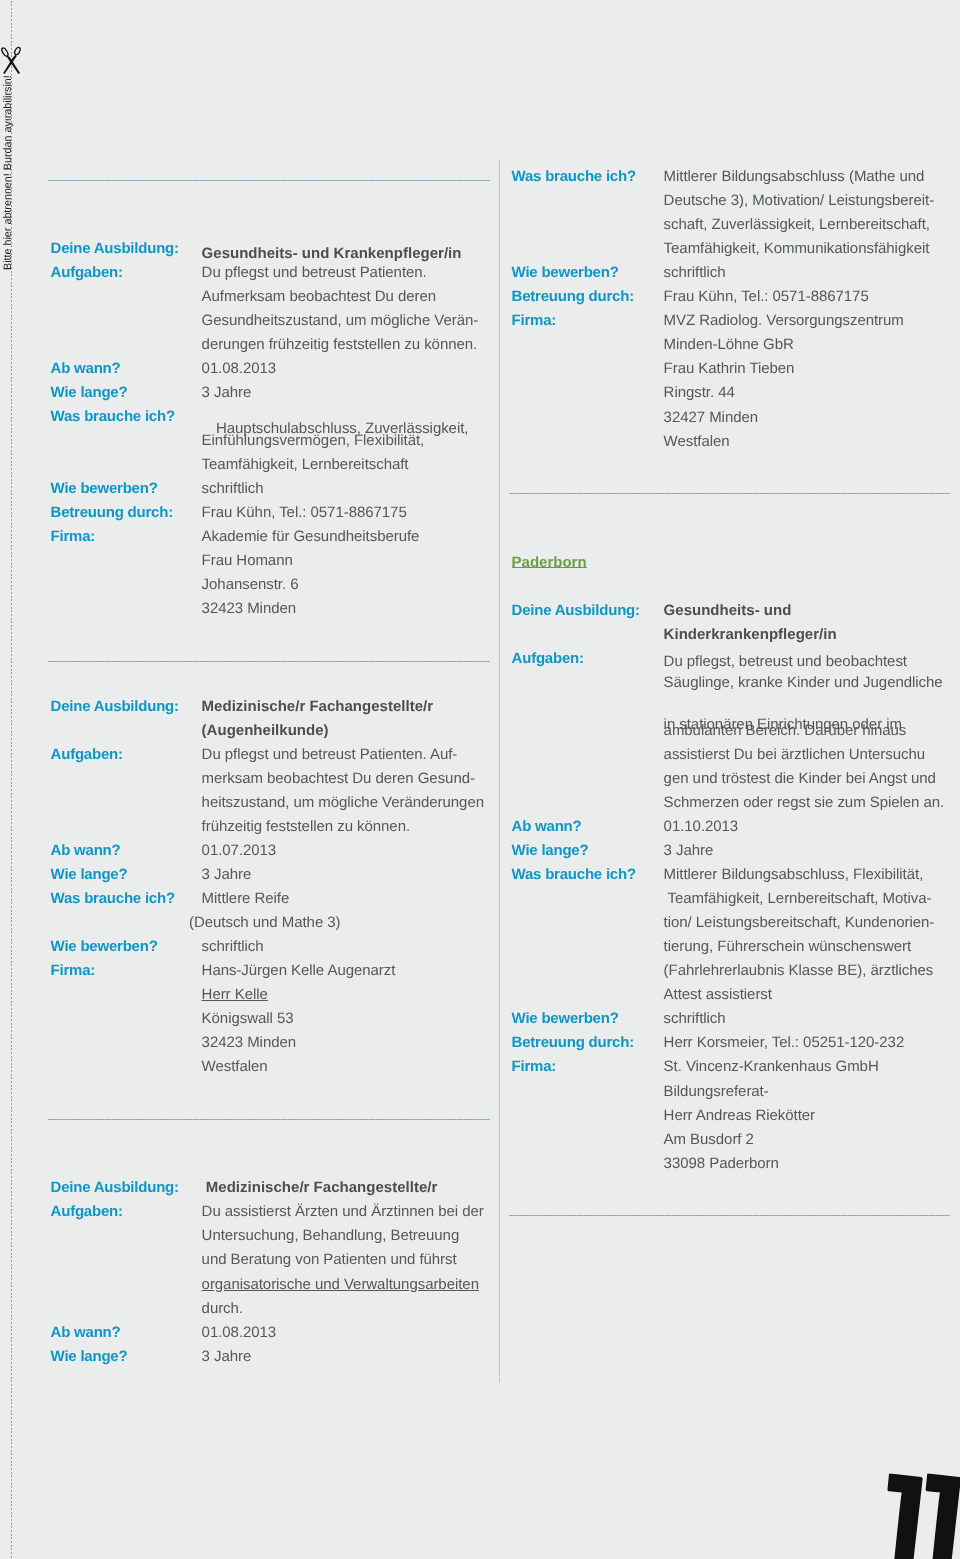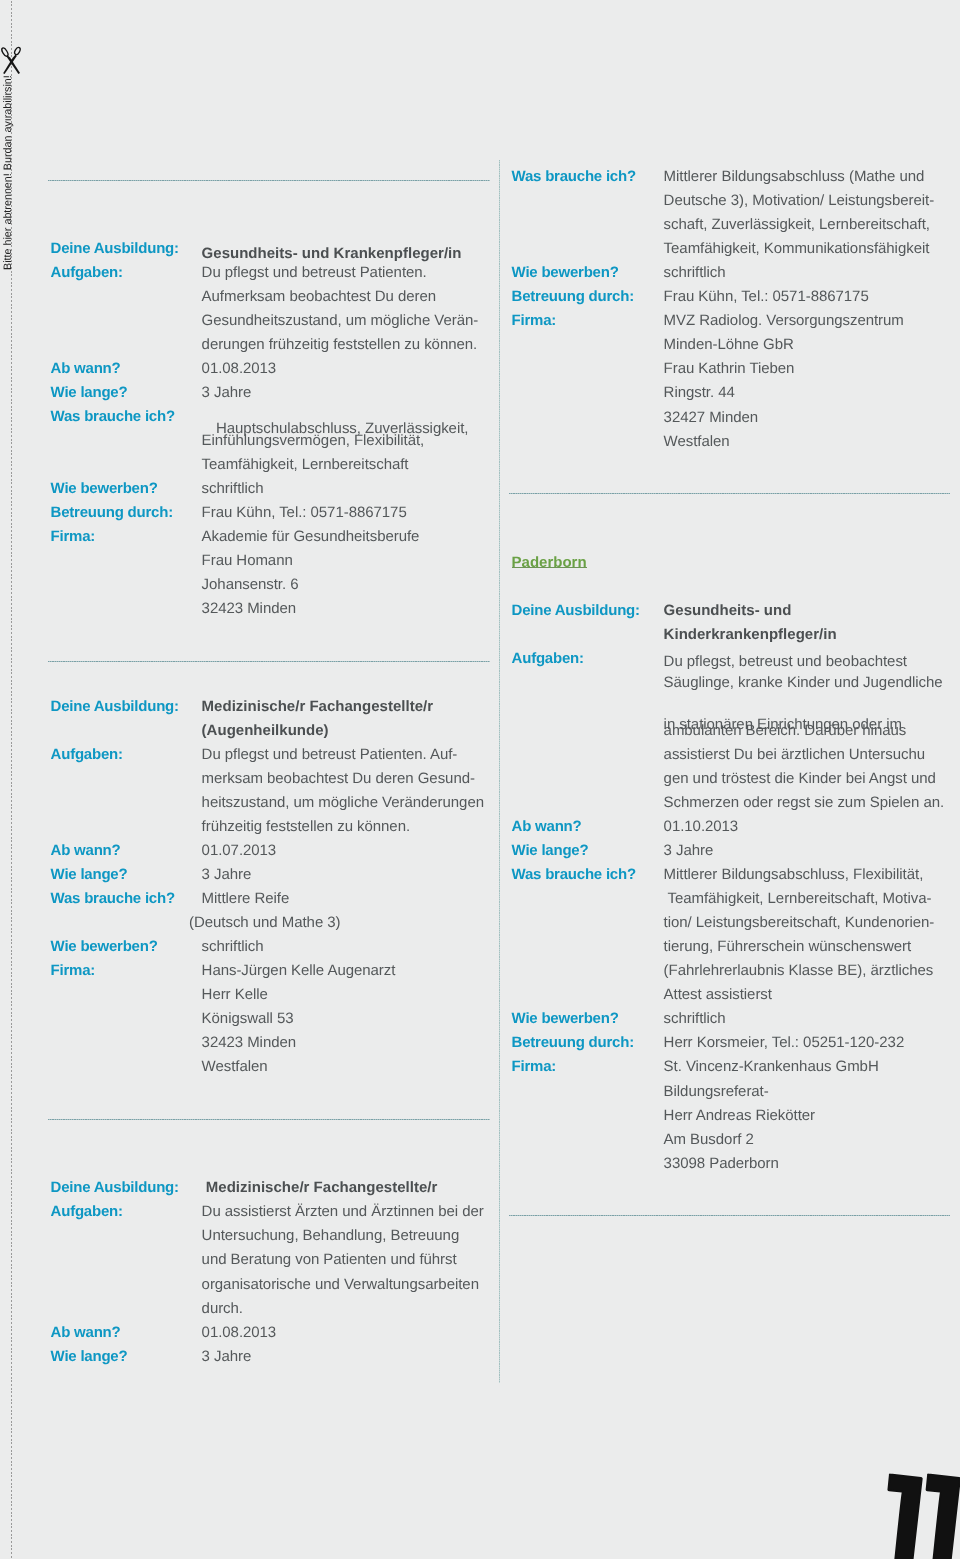--- a/index.html
+++ b/index.html
@@ -97,7 +97,7 @@
 <div class="row val " style="left:201.6px;top:938.9px;">schriftlich</div>
 <div class="row lbl" style="left:50.6px;top:962.93px;">Firma:</div>
 <div class="row val " style="left:201.6px;top:962.93px;">Hans-Jürgen Kelle Augenarzt</div>
-<div class="row val " style="left:201.6px;top:986.96px;">Herr Kelle</div>
+<div class="row val " style="left:201.6px;top:986.96px;text-decoration:underline;">Herr Kelle</div>
 <div class="row val " style="left:201.6px;top:1010.99px;">Königswall 53</div>
 <div class="row val " style="left:201.6px;top:1035.02px;">32423 Minden</div>
 <div class="row val " style="left:201.6px;top:1059.05px;">Westfalen</div>

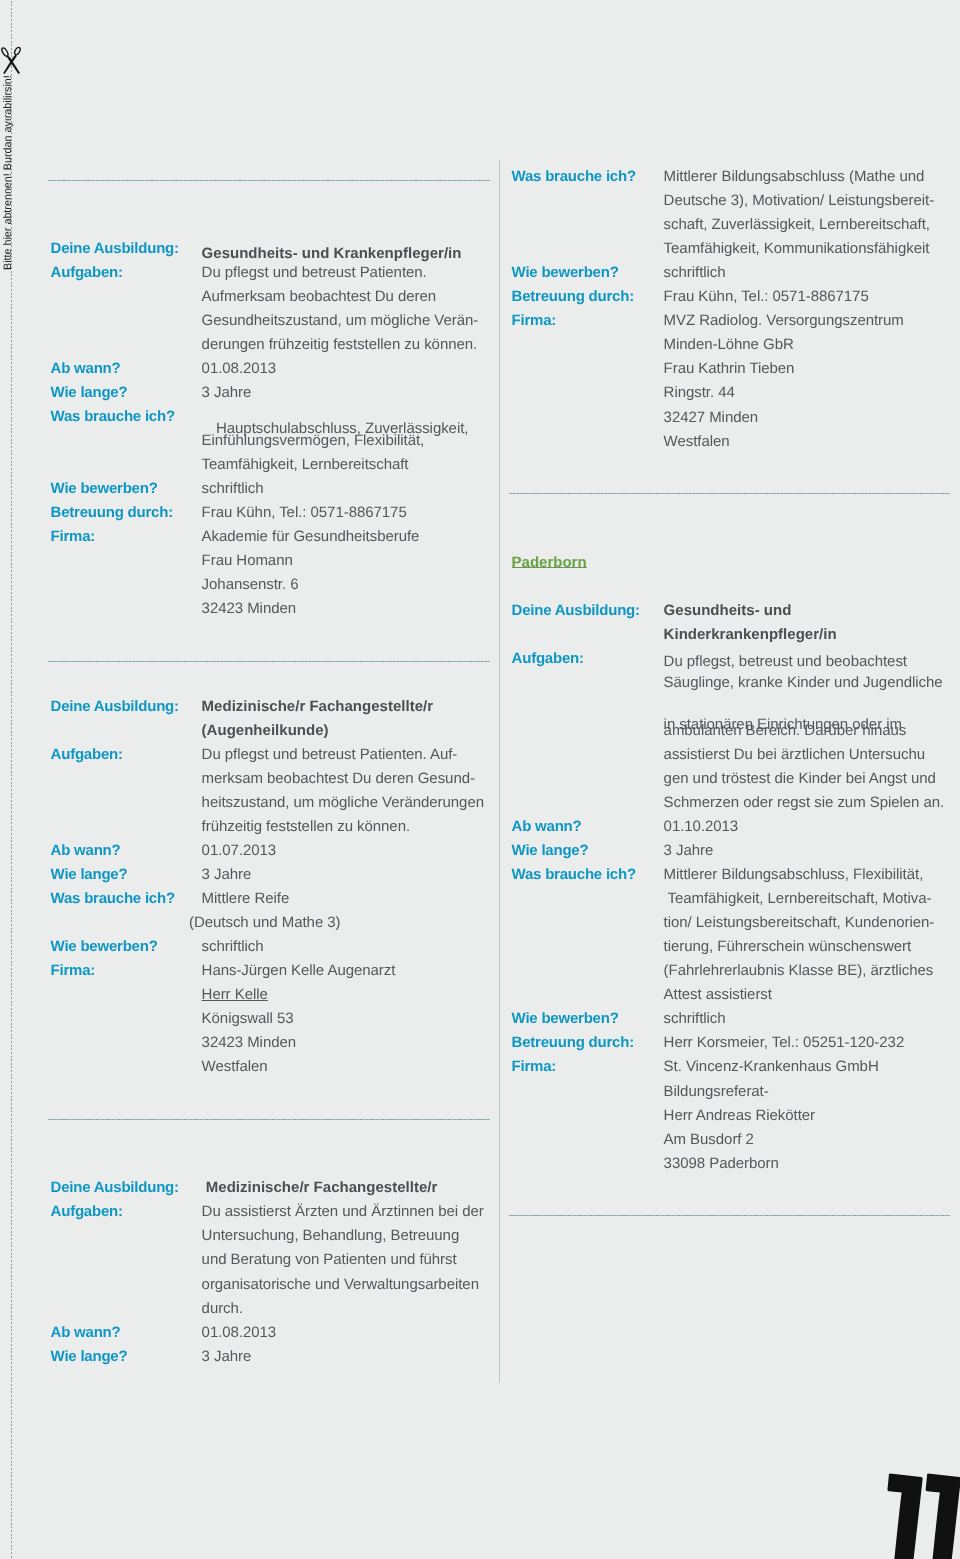--- a/index.html
+++ b/index.html
@@ -107,7 +107,7 @@
 <div class="row val " style="left:201.6px;top:1204.43px;">Du assistierst Ärzten und Ärztinnen bei der</div>
 <div class="row val " style="left:201.6px;top:1228.46px;">Untersuchung, Behandlung, Betreuung</div>
 <div class="row val " style="left:201.6px;top:1252.49px;">und Beratung von Patienten und führst</div>
-<div class="row val " style="left:201.6px;top:1276.52px;">organisatorische und Verwaltungsarbeiten</div>
+<div class="row val " style="left:201.6px;top:1276.52px;text-decoration:underline;">organisatorische und Verwaltungsarbeiten</div>
 <div class="row val " style="left:201.6px;top:1300.55px;">durch.</div>
 <div class="row lbl" style="left:50.6px;top:1324.58px;">Ab wann?</div>
 <div class="row val " style="left:201.6px;top:1324.58px;">01.08.2013</div>

